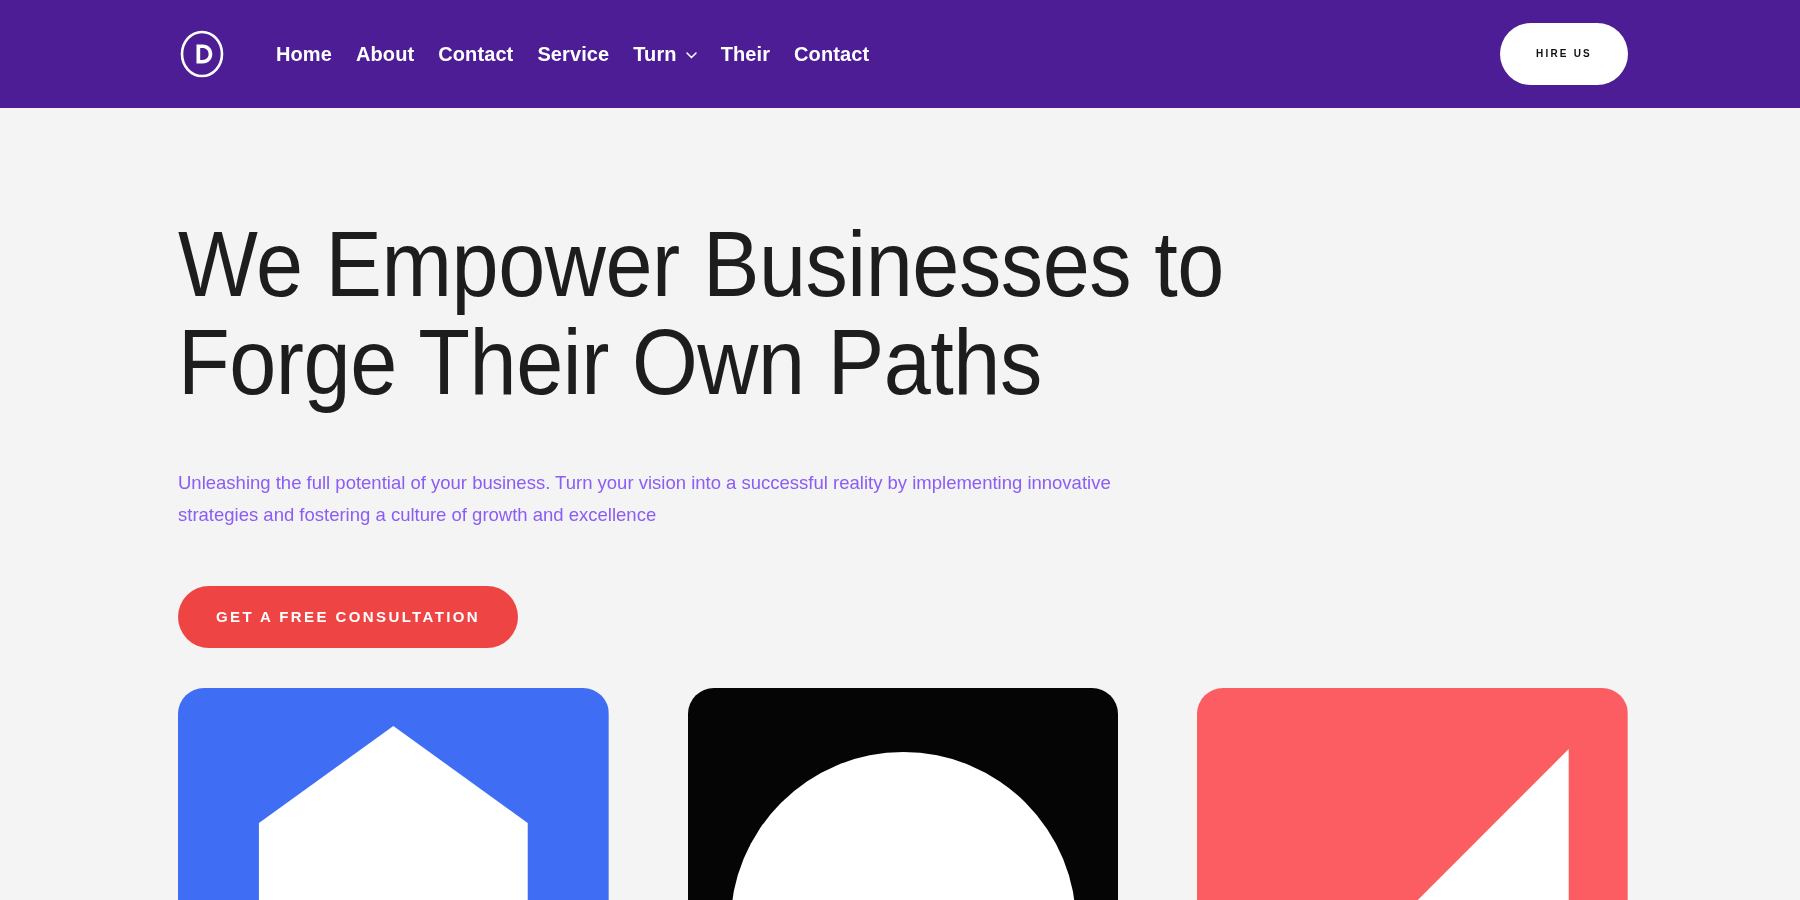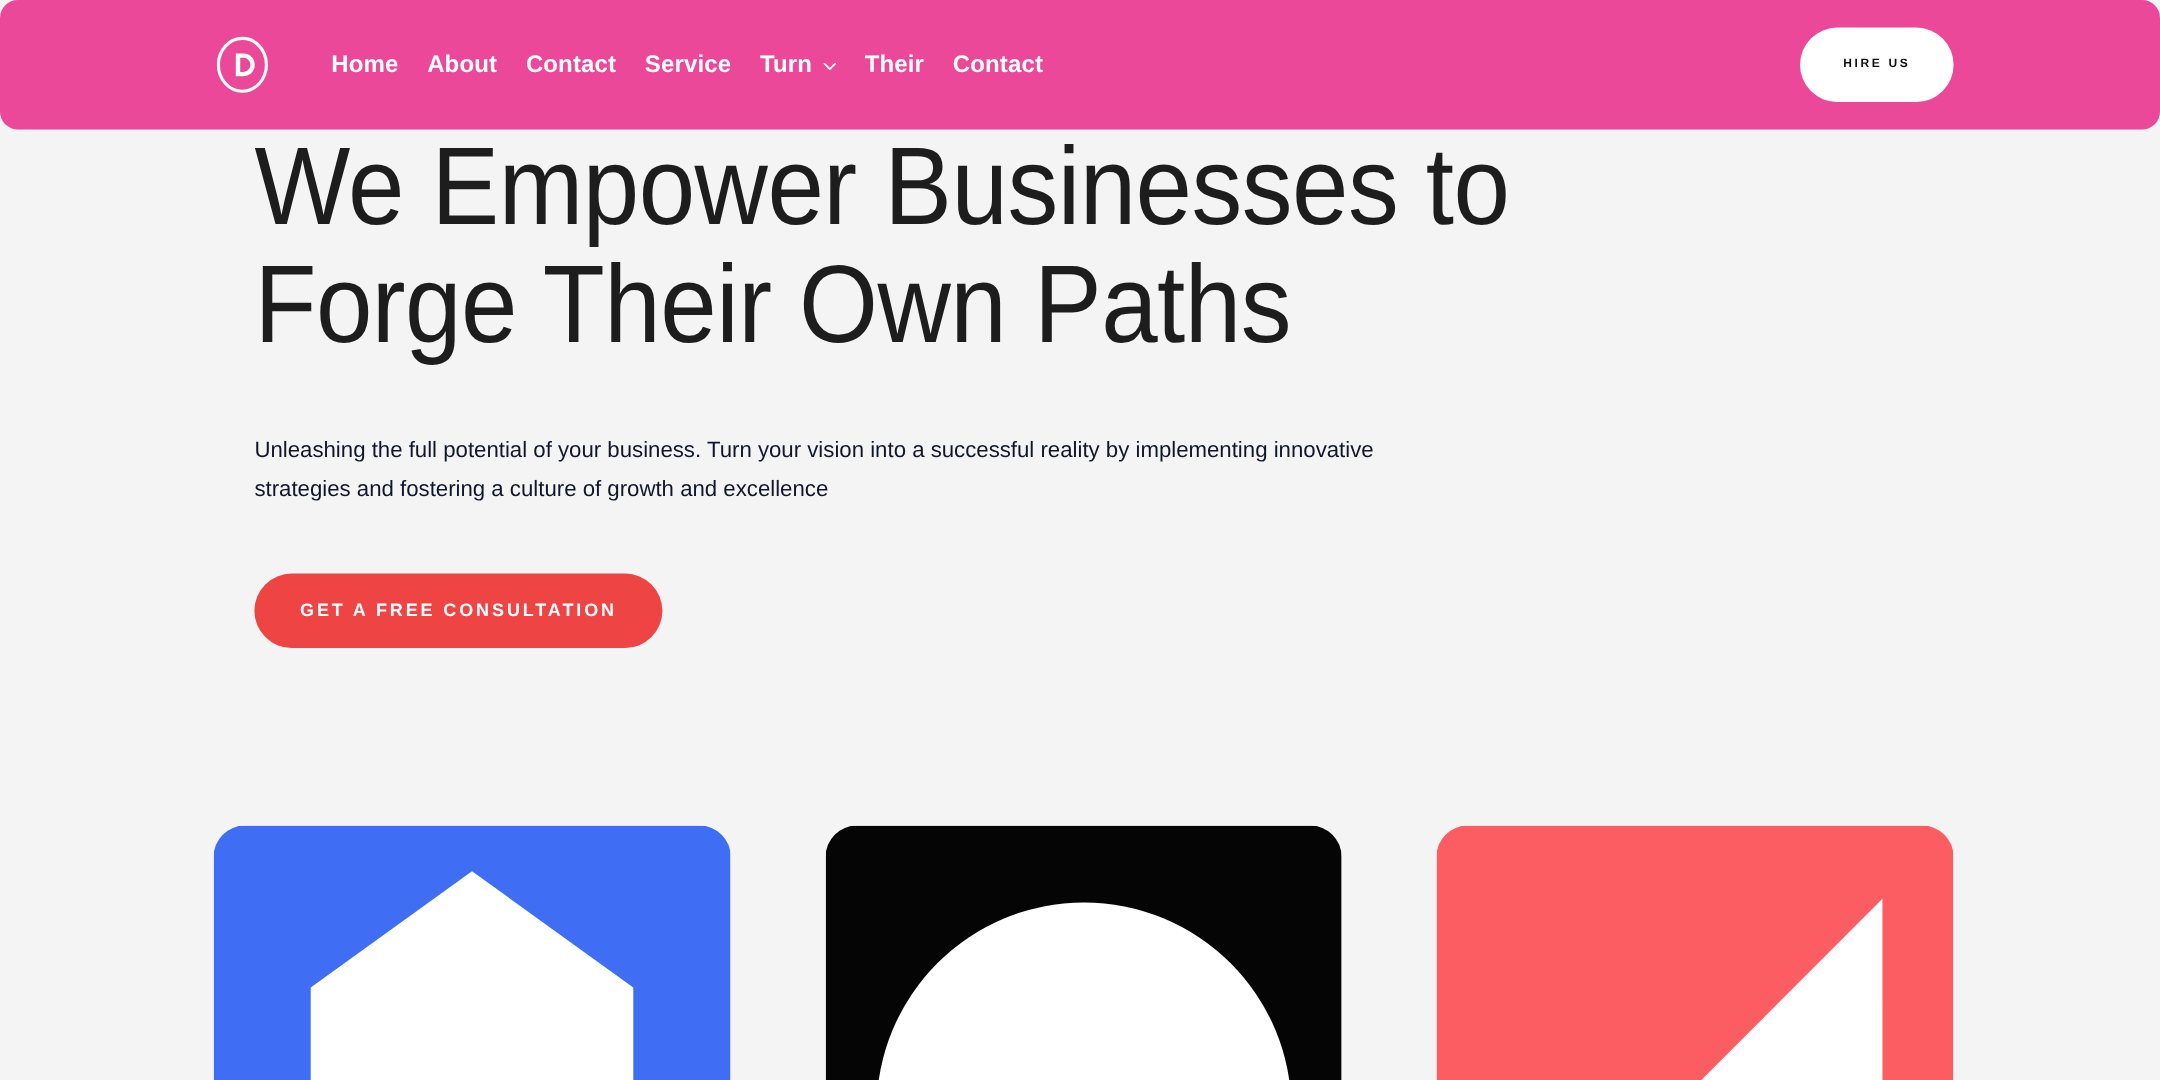--- a/index.html
+++ b/index.html
@@ -173,7 +173,7 @@
 </head>
 <body style="background: rgb(244, 244, 244);">
 
-<header class="site-header" style="background: #ec4899; border-radius: 15px;">
+<header class="site-header" style="background: #4c1d95;">
   <div class="header-inner">
 
     <a class="logo" href="#" aria-label="Divi logo">

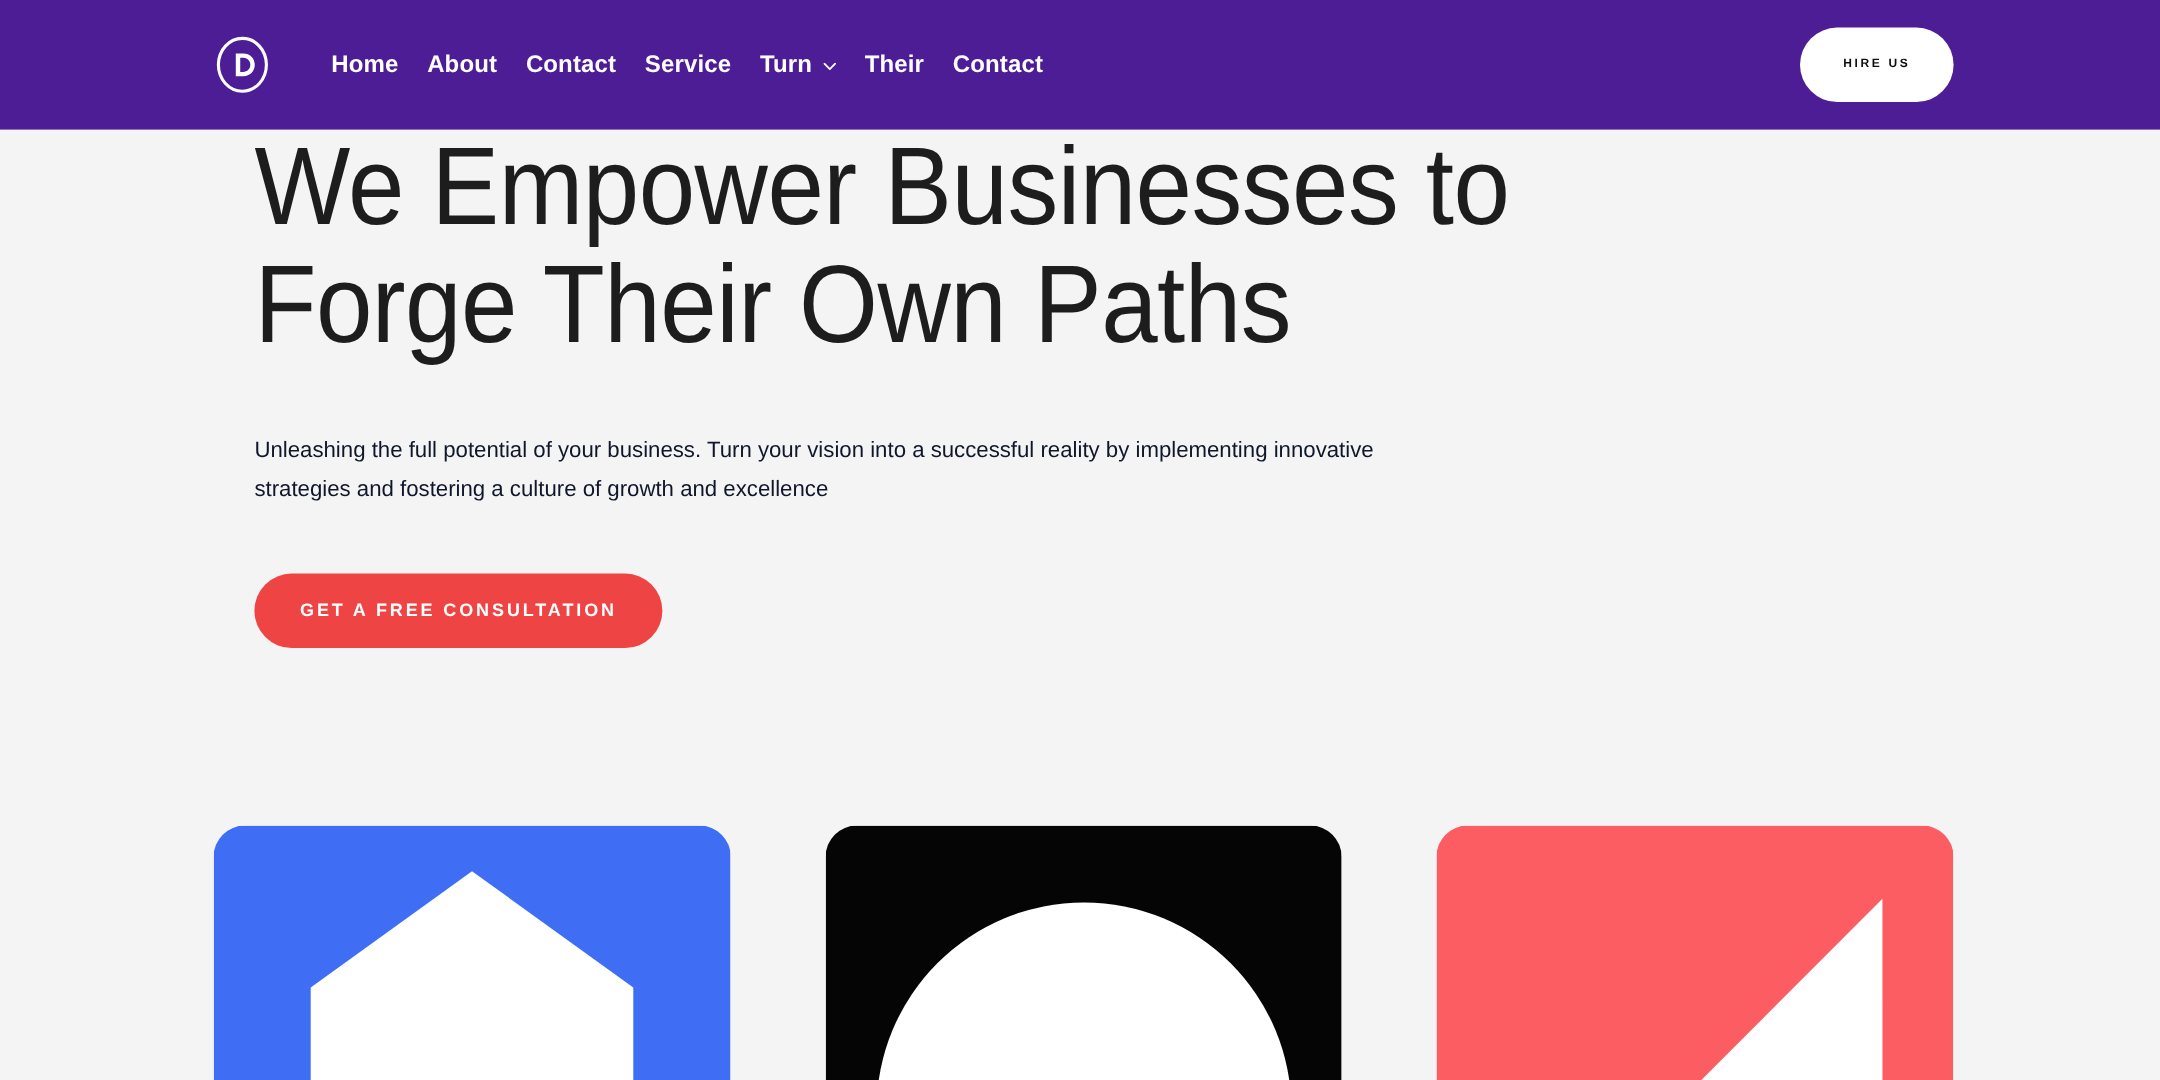--- a/index.html
+++ b/index.html
@@ -102,7 +102,7 @@
   .hero {
     padding-left: 178px;
     padding-right: 178px;
-    margin-left: 34px;
+    padding-top: 108px;
   }
 
   .hero-title {

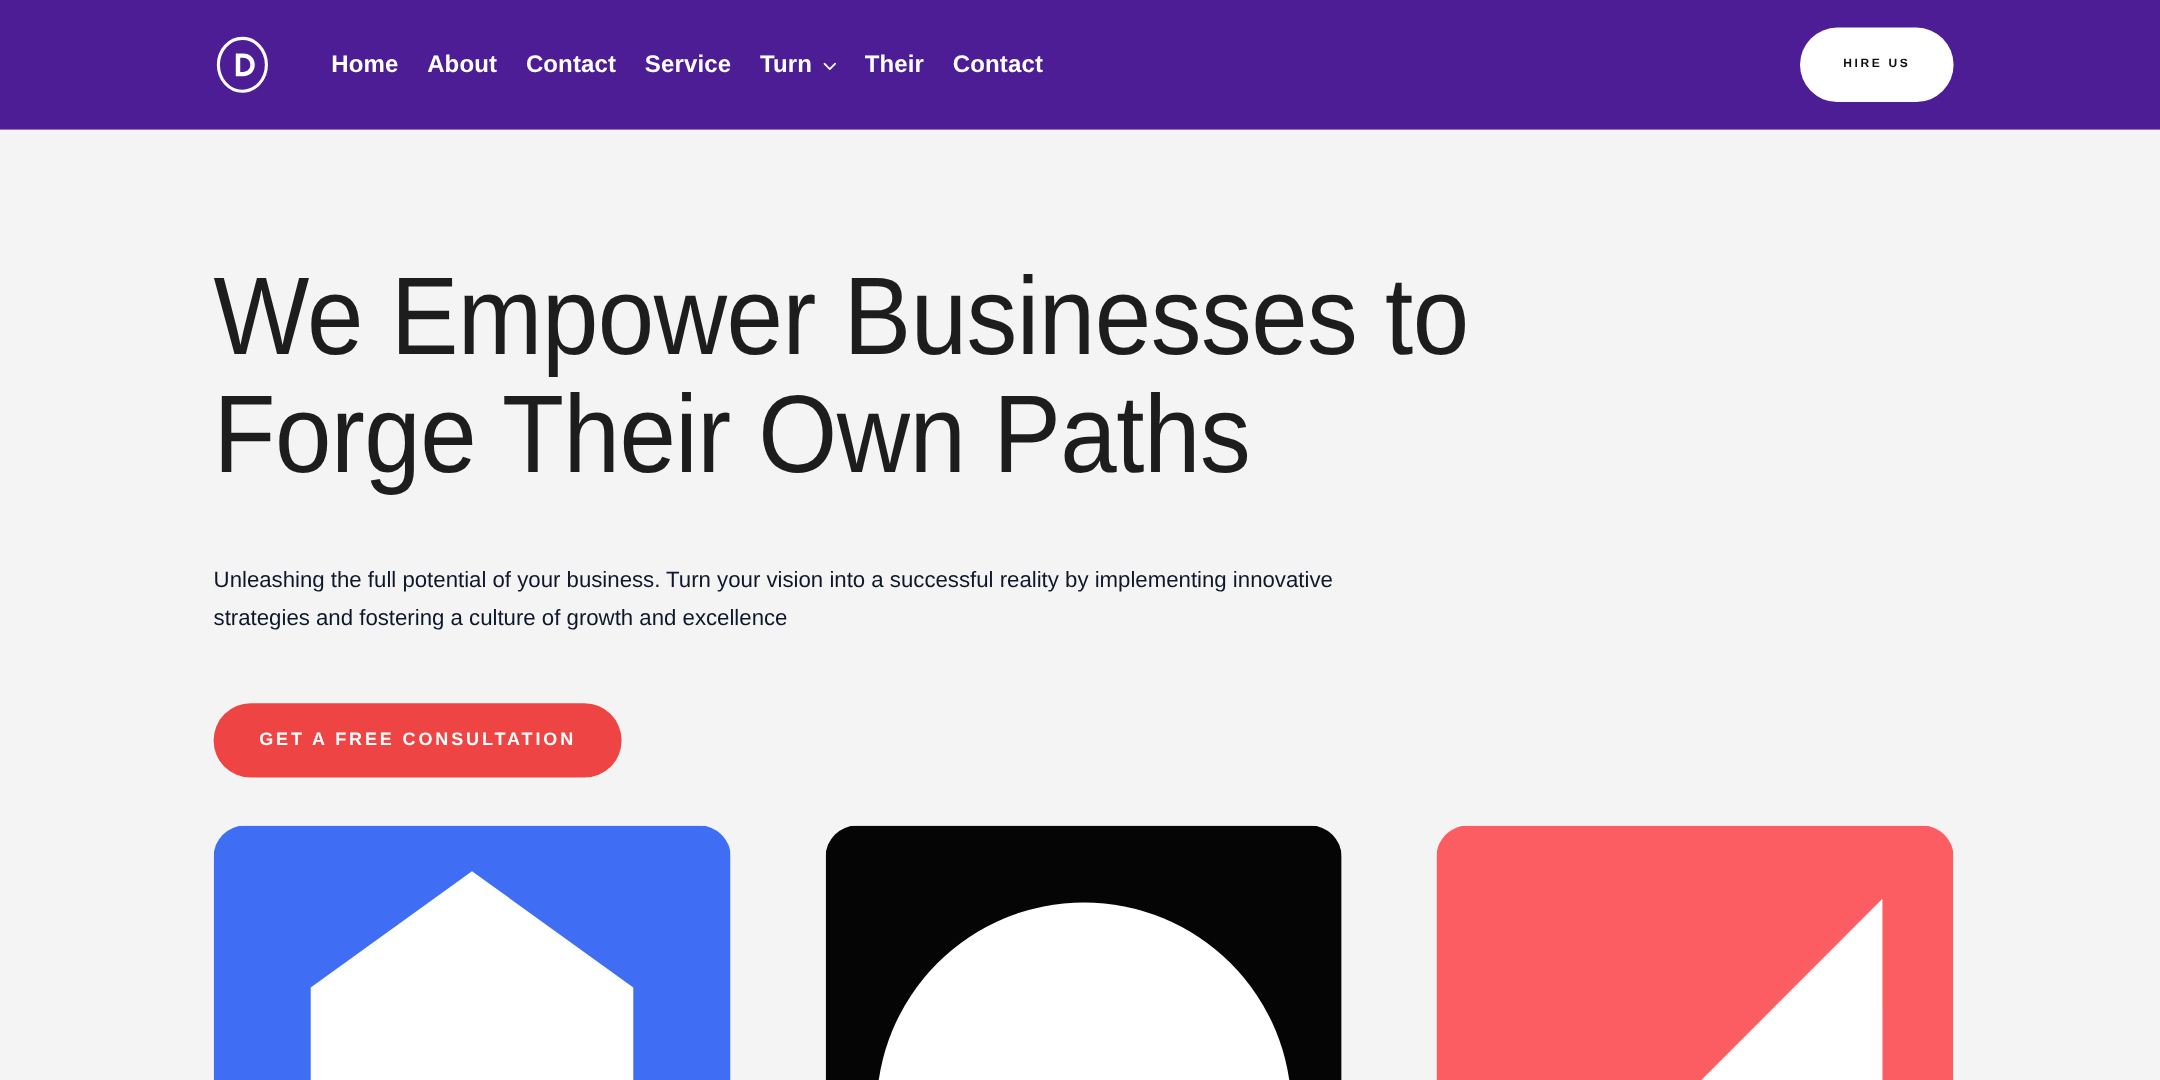--- a/index.html
+++ b/index.html
@@ -221,7 +221,7 @@
 
 <main class="hero">
   <h1 class="hero-title" style="color: rgb(29, 29, 29);">We Empower Businesses to Forge Their Own Paths</h1>
-  <p class="hero-sub" style="color: #0f172a;">Unleashing the full potential of your business. Turn your vision into a successful reality by implementing innovative strategies and fostering a culture of growth and excellence</p>
+  <p class="hero-sub" style="color: #8b5cf6;">Unleashing the full potential of your business. Turn your vision into a successful reality by implementing innovative strategies and fostering a culture of growth and excellence</p>
   <button class="cta-btn">GET A FREE CONSULTATION</button>
 </main>
 

